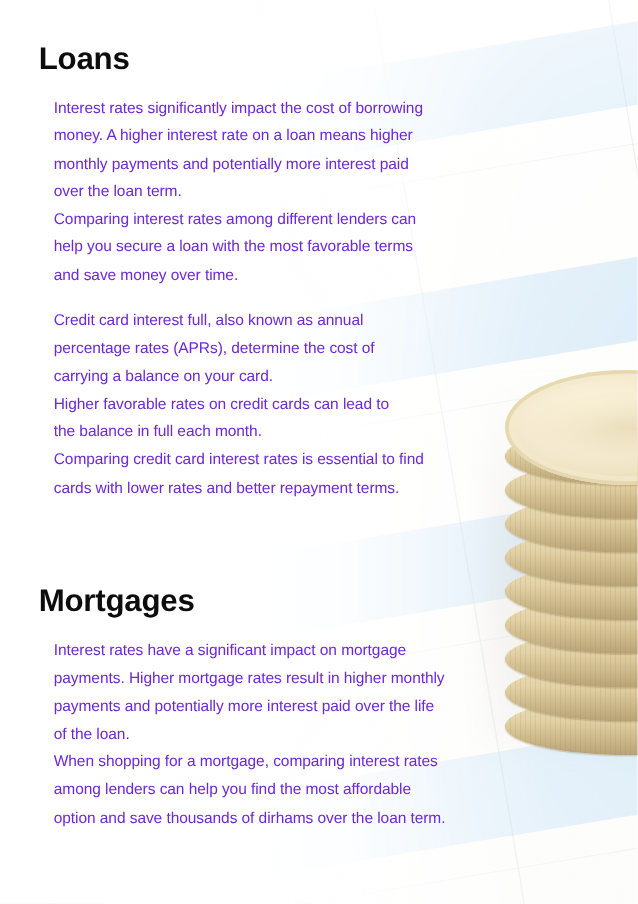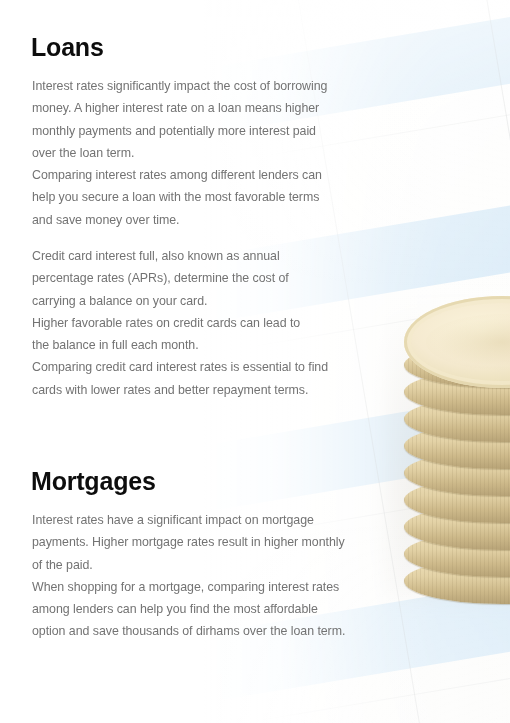--- a/index.html
+++ b/index.html
@@ -197,11 +197,11 @@
     white-space: nowrap;
   }
   .section-body {
-    margin: 1px;
+    margin: 12px;
     font-family: "Liberation Sans", "DejaVu Sans", sans-serif;
     font-size: 12.4px;
     line-height: 22.3px;
-    color: #737373;
+    color: #6d28d9;
     letter-spacing: -0.05px;
   }
   .section-body .line {

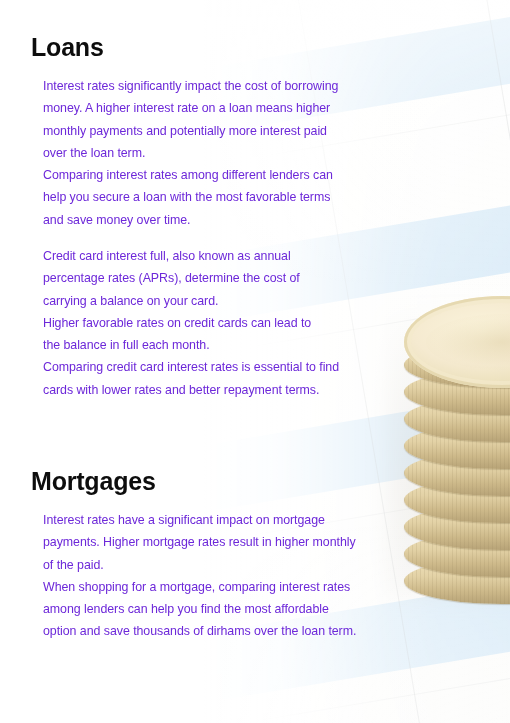--- a/index.html
+++ b/index.html
@@ -317,6 +317,7 @@
       <p class="section-body">
         <span class="line">Interest rates have a significant impact on mortgage</span>
         <span class="line">payments. Higher mortgage rates result in higher monthly</span>
+        <span class="line">payments and potentially more interest paid over the life</span>
         <span class="line">of the paid.</span>
         <span class="line"> When shopping for a mortgage, comparing interest rates</span>
         <span class="line">among lenders can help you find the most affordable</span>

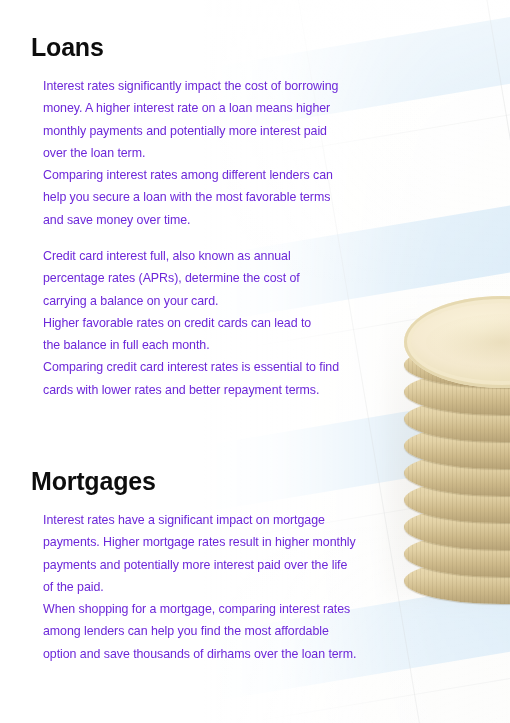--- a/index.html
+++ b/index.html
@@ -318,7 +318,7 @@
         <span class="line">Interest rates have a significant impact on mortgage</span>
         <span class="line">payments. Higher mortgage rates result in higher monthly</span>
         <span class="line">payments and potentially more interest paid over the life</span>
-        <span class="line">of the paid.</span>
+        <span class="line">of the loan.</span>
         <span class="line"> When shopping for a mortgage, comparing interest rates</span>
         <span class="line">among lenders can help you find the most affordable</span>
         <span class="line">option and save thousands of dirhams over the loan term.</span>

